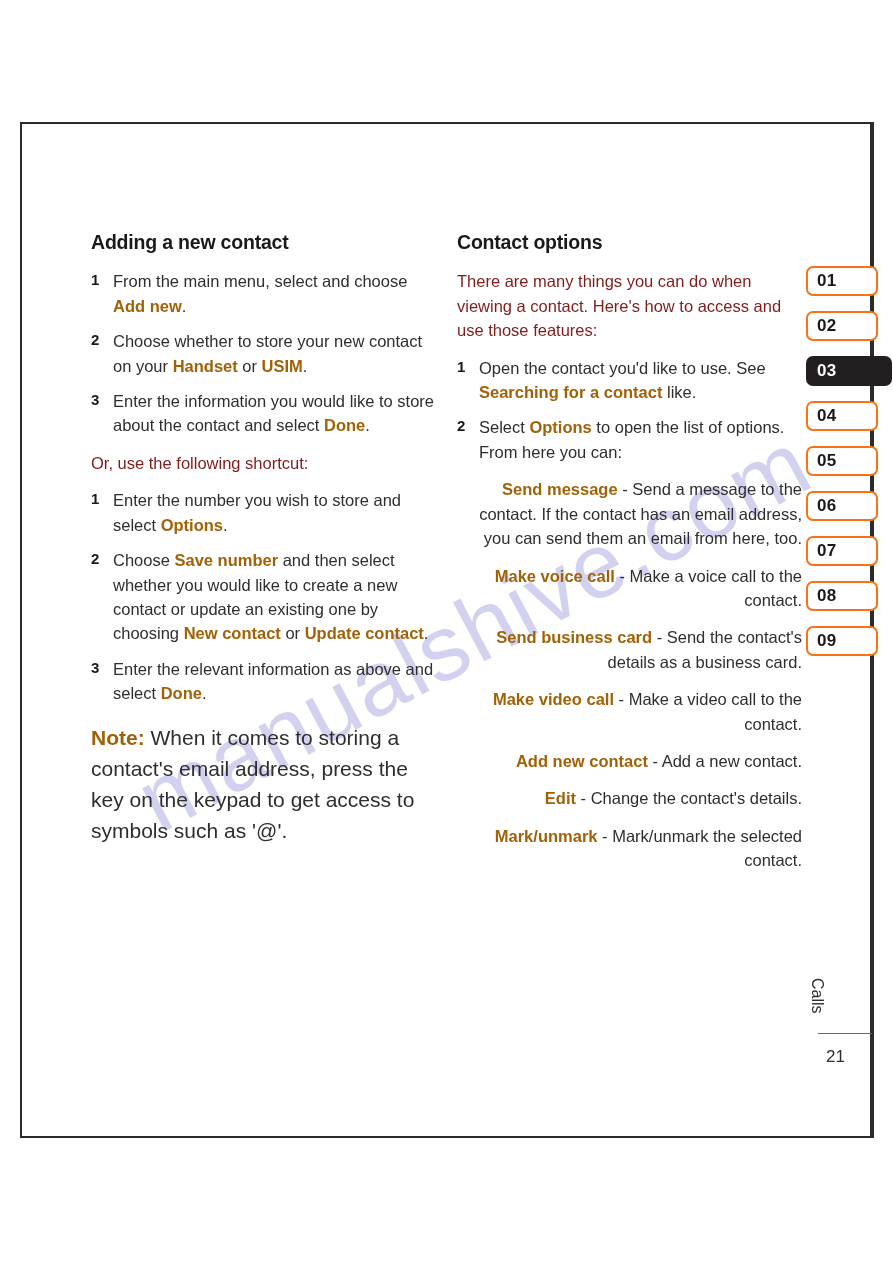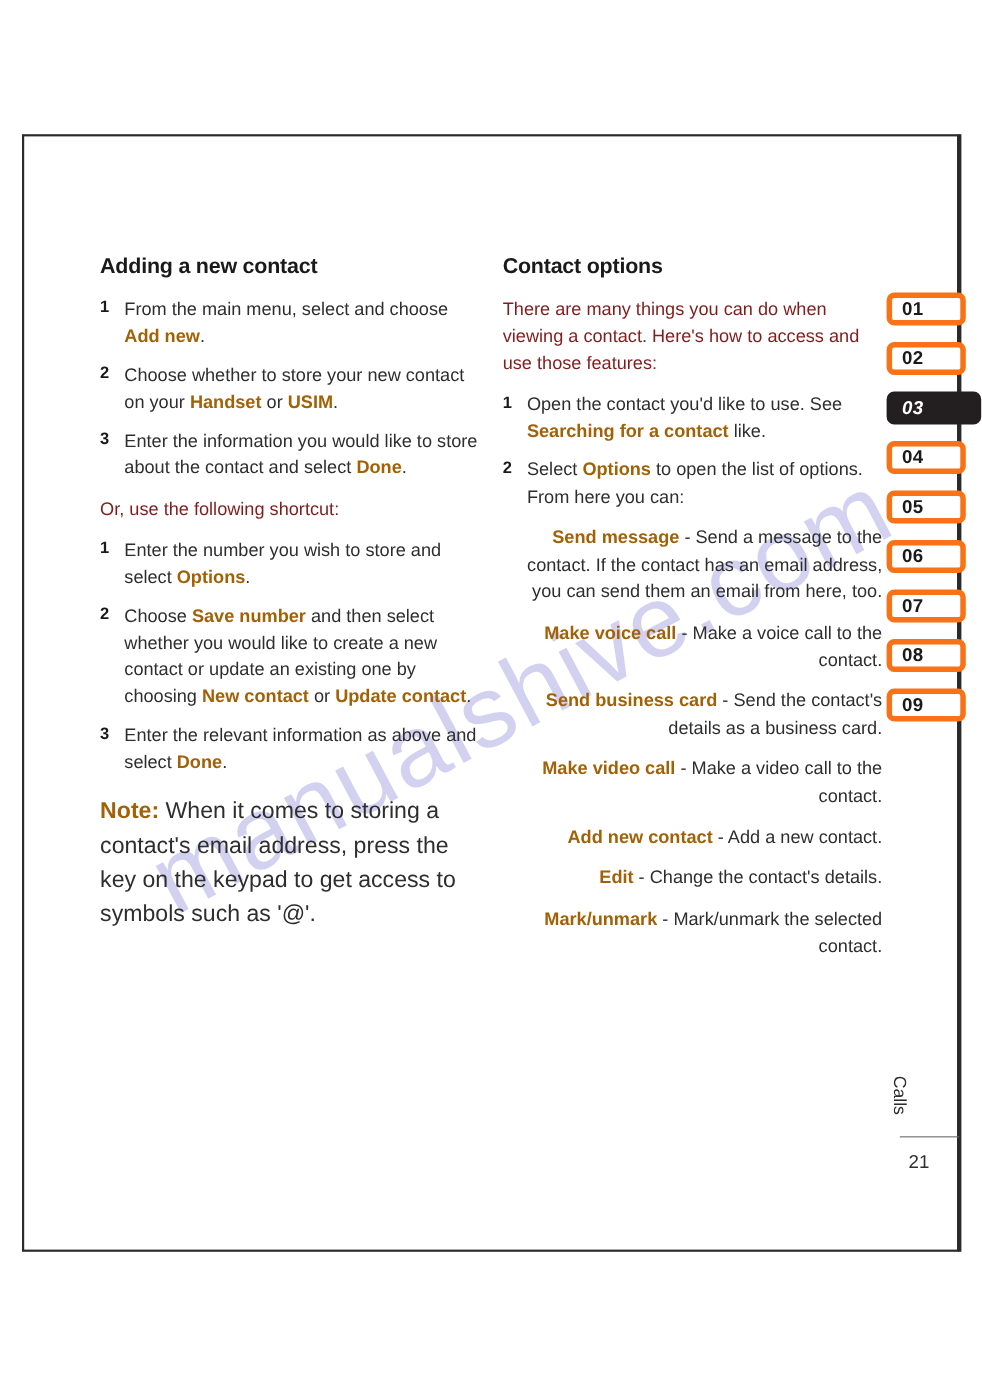--- a/index.html
+++ b/index.html
@@ -142,7 +142,7 @@
     width: 72px;
     height: 30px;
     margin-bottom: 15px;
-    border: 5px solid #f97316;
+    border: 2px solid #f97316;
     border-radius: 7px;
     background: #ffffff;
     box-sizing: border-box;

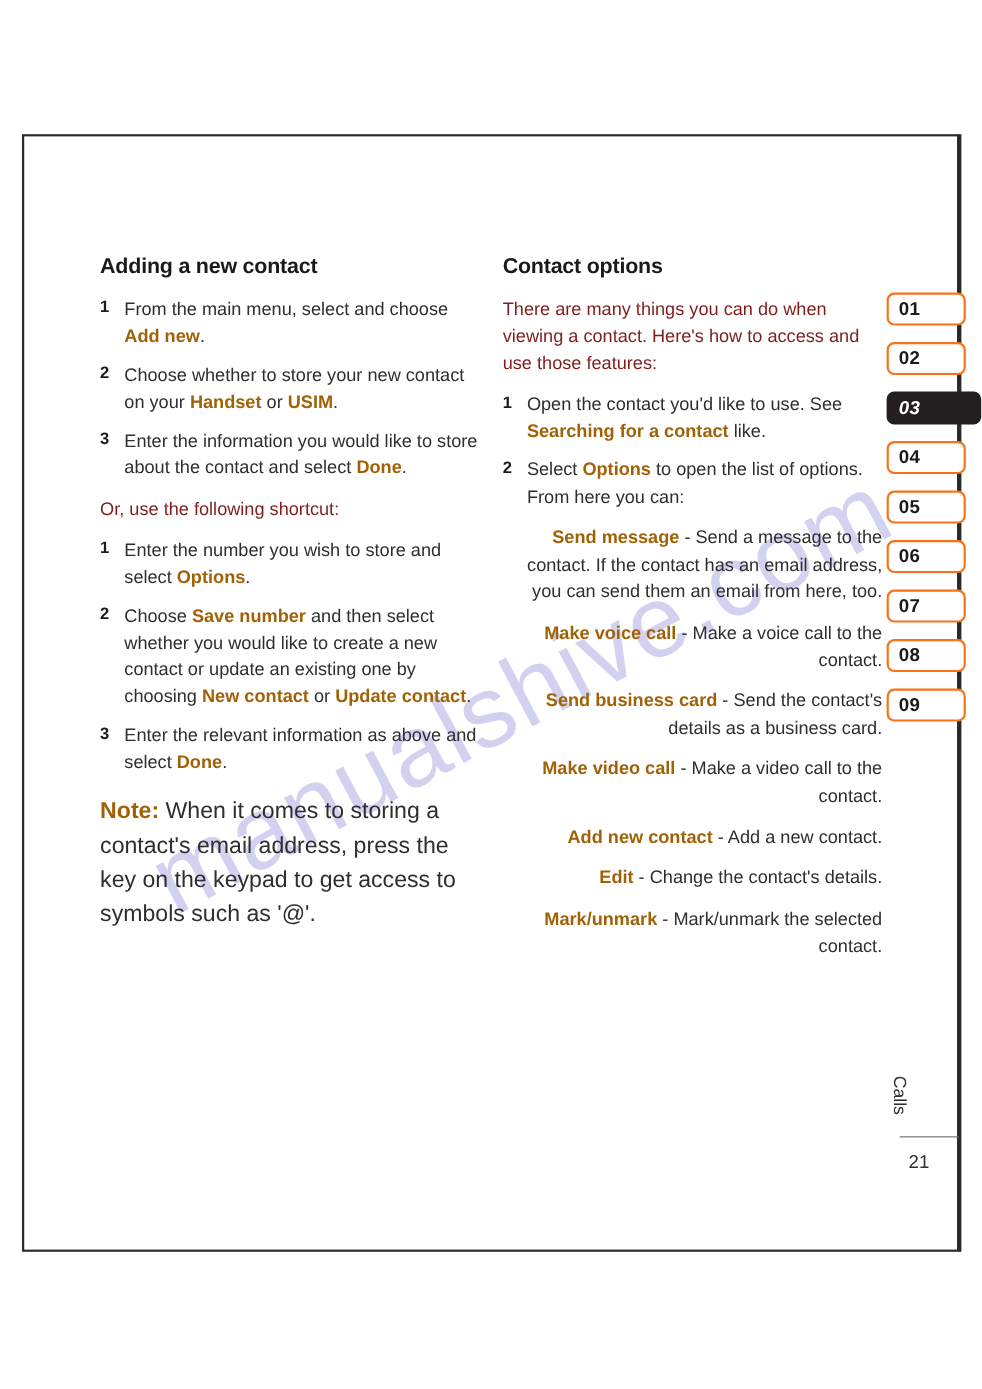--- a/index.html
+++ b/index.html
@@ -159,7 +159,6 @@
     border-color: #231f20;
     color: #ffffff;
     width: 86px;
-    font-style: italic;
   }
 
   #rail-divider {

